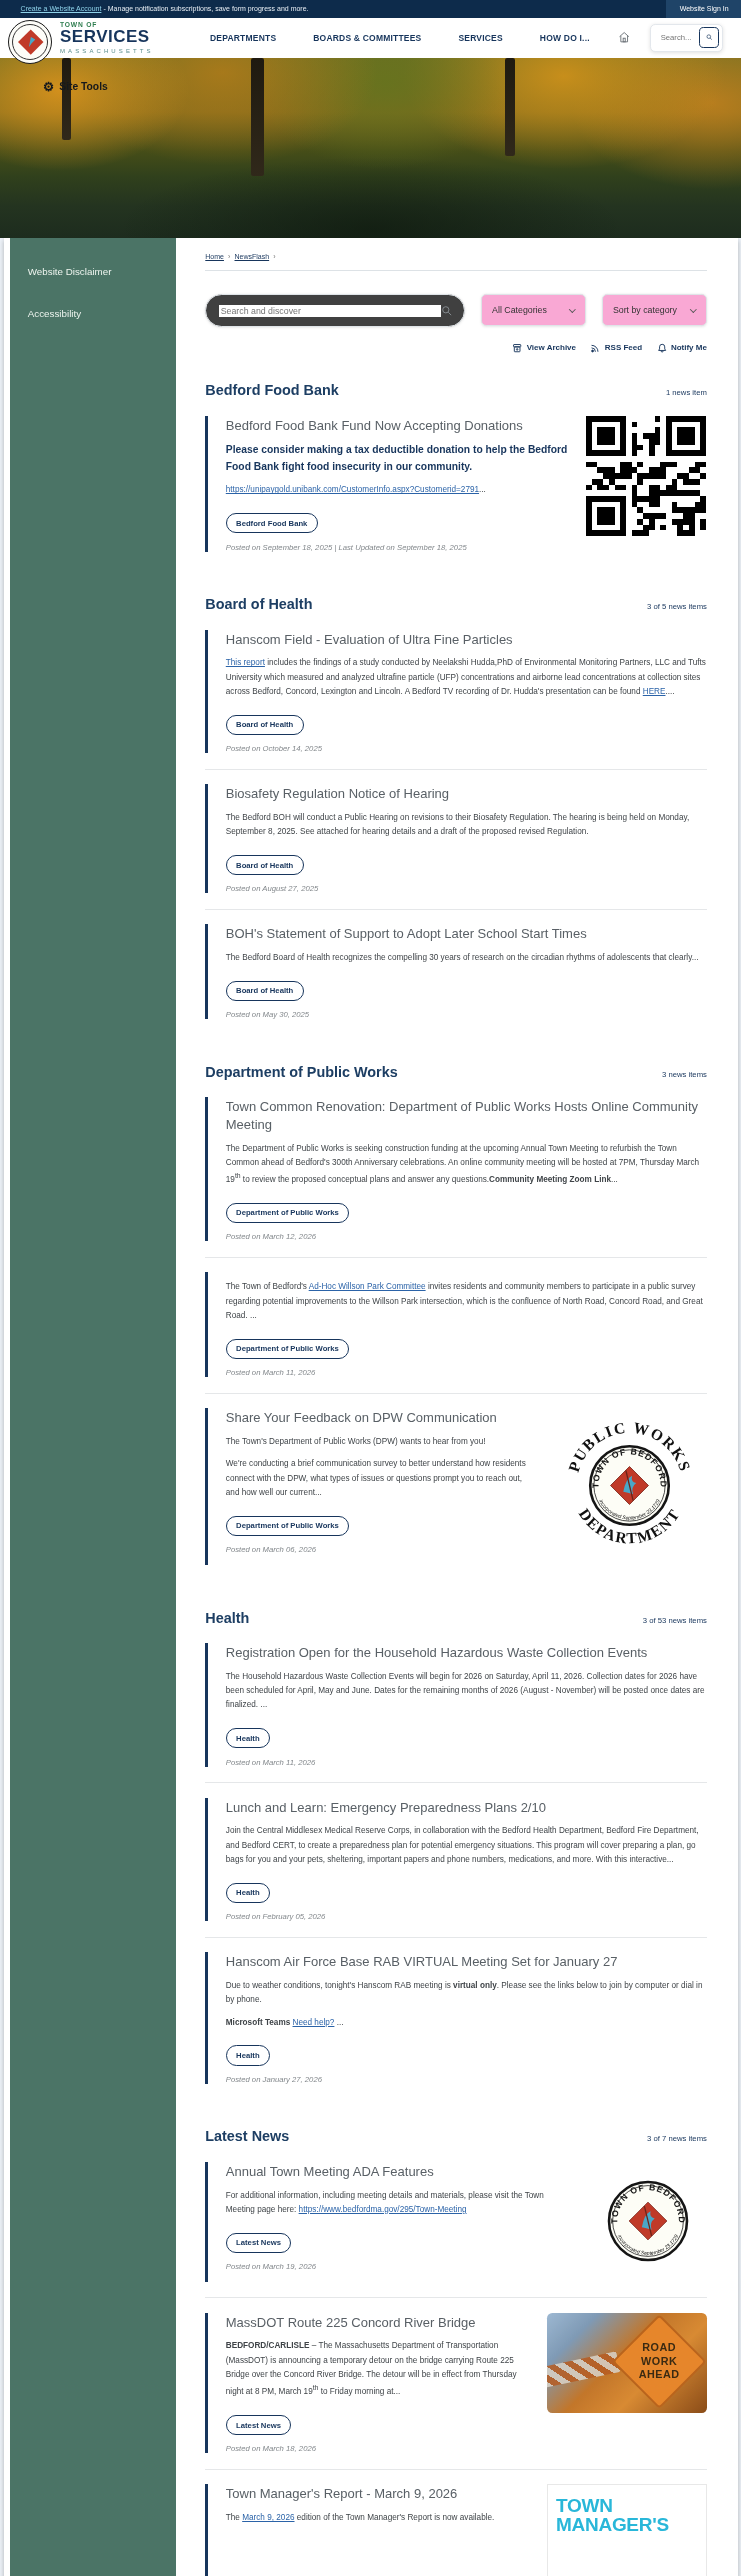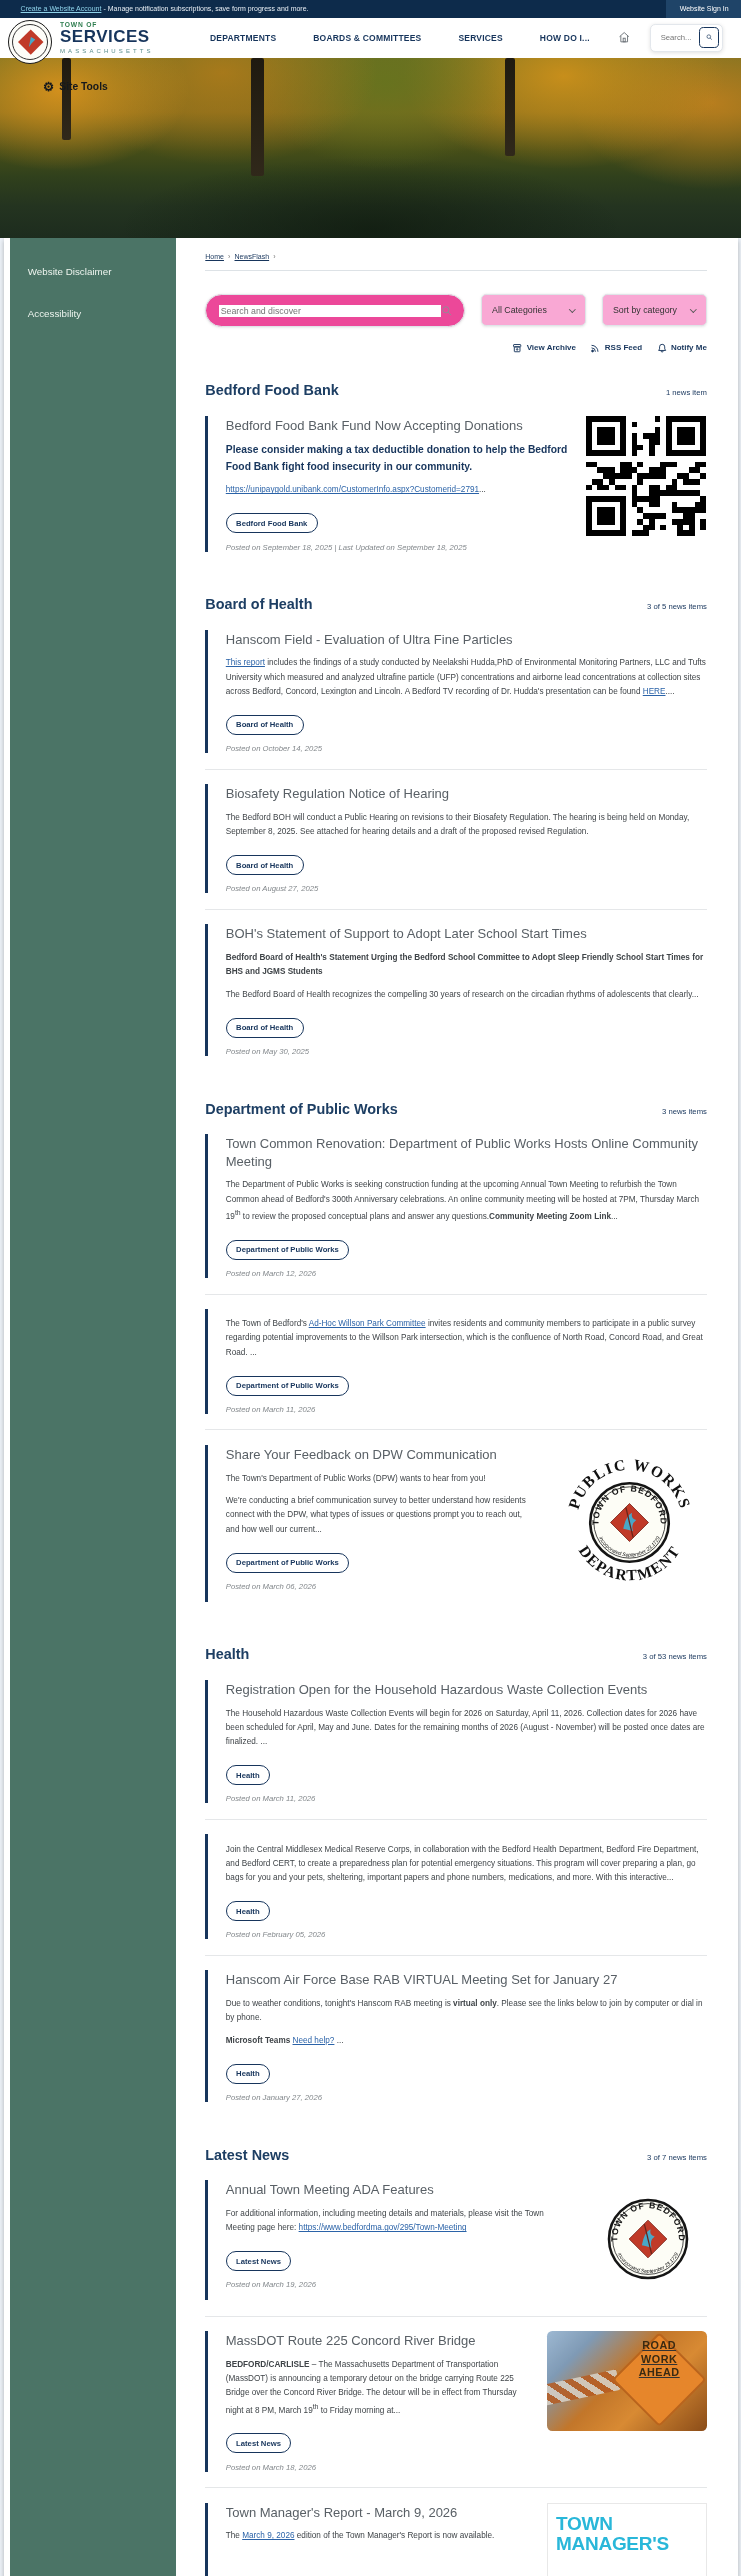--- a/index.html
+++ b/index.html
@@ -56,7 +56,7 @@
   .bc-rule { border:none; border-top:0.5px solid #dde2e6; margin:10.3px 0 23px; }
 
   .filter-row { display:flex; gap:15.5px; }
-  .search-pill { flex:0 0 260px; height:33px; border:0.5px solid #dfe4e8; border-radius:16.5px; box-shadow:0 0.5px 2.6px rgba(0,0,0,.12); display:flex; align-items:center; padding:0 12.4px; background:#ec4899; }
+  .search-pill { flex:0 0 260px; height:33px; border:0.5px solid #dfe4e8; border-radius:16.5px; box-shadow:0 0.5px 2.6px rgba(0,0,0,.12); display:flex; align-items:center; padding:0 12.4px; background:#404040; }
   .search-pill input { flex:1; border:none; outline:none; font-size:8.8px; color:#444; font-family:"Liberation Sans",sans-serif; }
   .select-box { width:129px; height:32px; border:0.5px solid #dfe4e8; border-radius:5.2px; box-shadow:0 0.5px 2.6px rgba(0,0,0,.1); background:#f9a8d4; display:flex; align-items:center; justify-content:space-between; padding:0 10.3px; font-size:8.8px; color:#333; cursor:pointer; }
   .chev { width:4.6px; height:4.6px; border-right:1px solid #555; border-bottom:1px solid #555; transform:rotate(45deg); margin-top:-2.1px; }

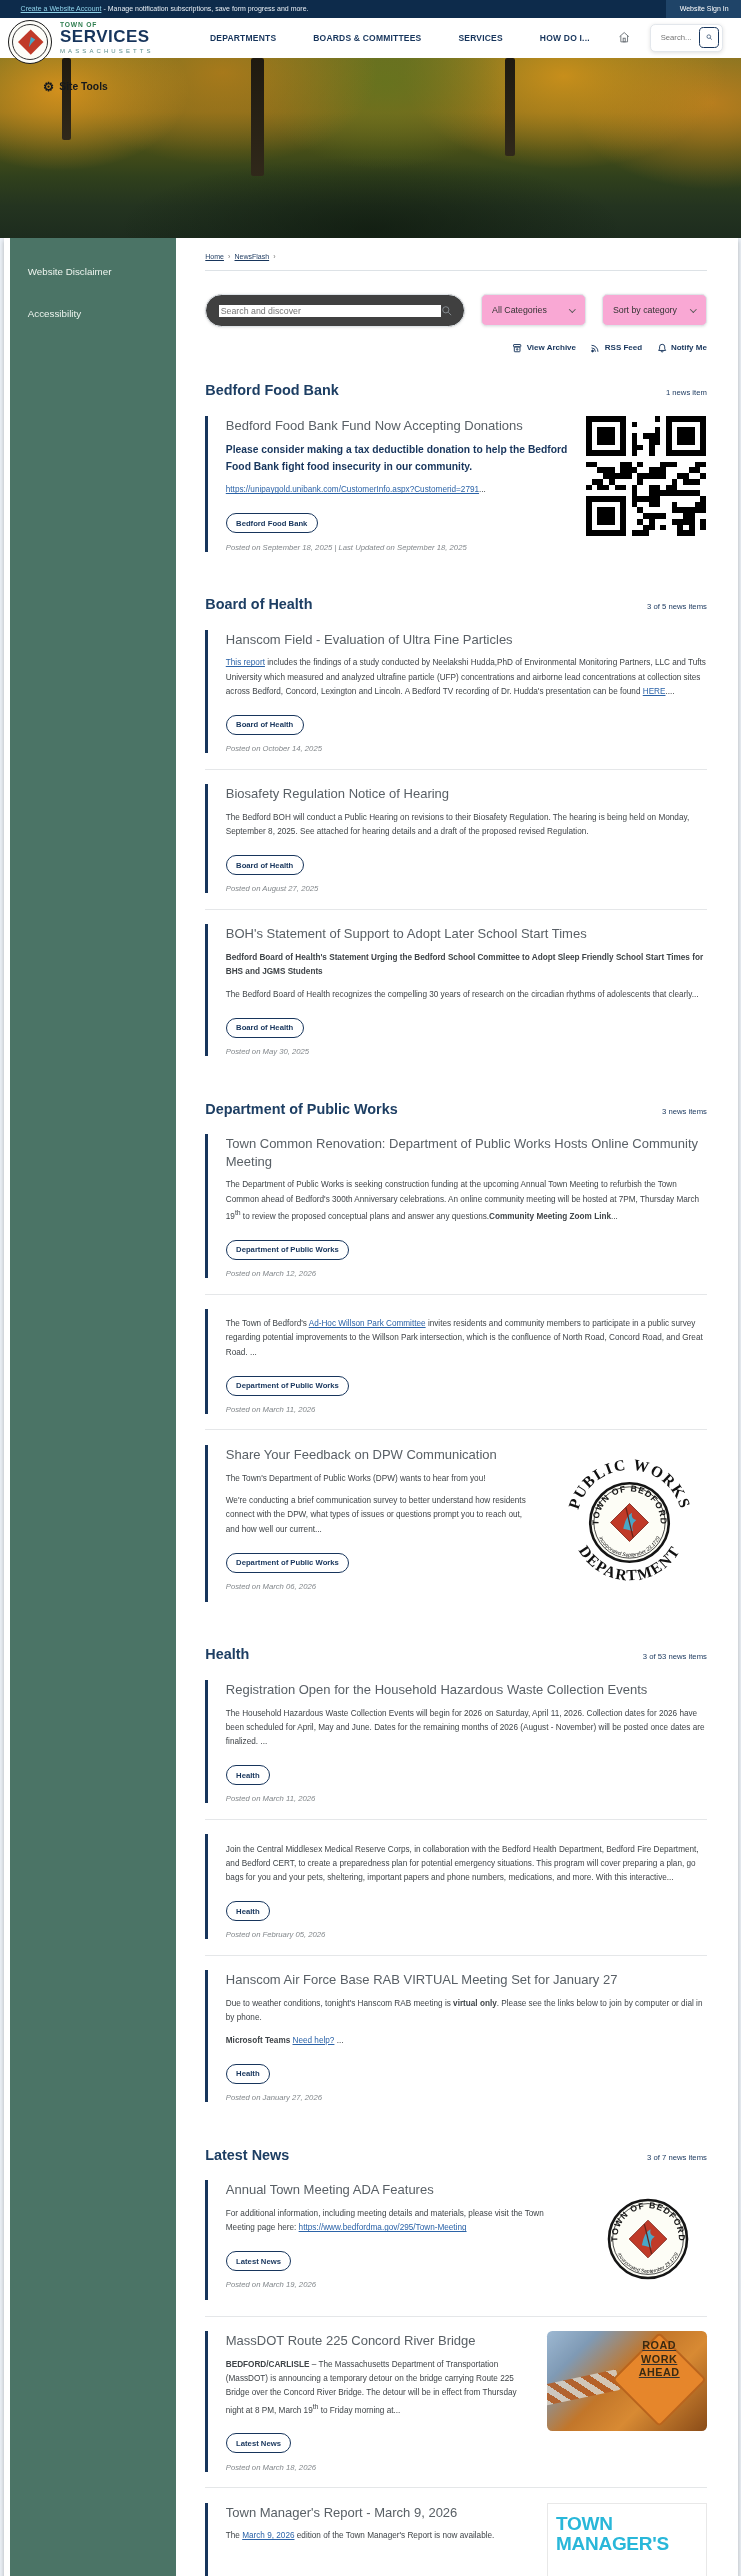--- a/index.html
+++ b/index.html
@@ -367,7 +367,6 @@
             </article>
             <article class="news-item last">
               <div class="item-left"><h2 class="item-title">BOH's Statement of Support to Adopt Later School Start Times</h2><div class="item-text">
-                  <p><strong>Bedford Board of Health's Statement Urging the Bedford School Committee to Adopt Sleep Friendly School Start Times for BHS and JGMS Students</strong></p>
                   <p><span>The Bedford Board of Health recognizes the compelling 30 years of research on the circadian rhythms of adolescents that clearly...</span></p>
                 </div><span class="tag-pill">Board of Health</span><div class="posted">Posted on May 30, 2025</div></div>
             </article>

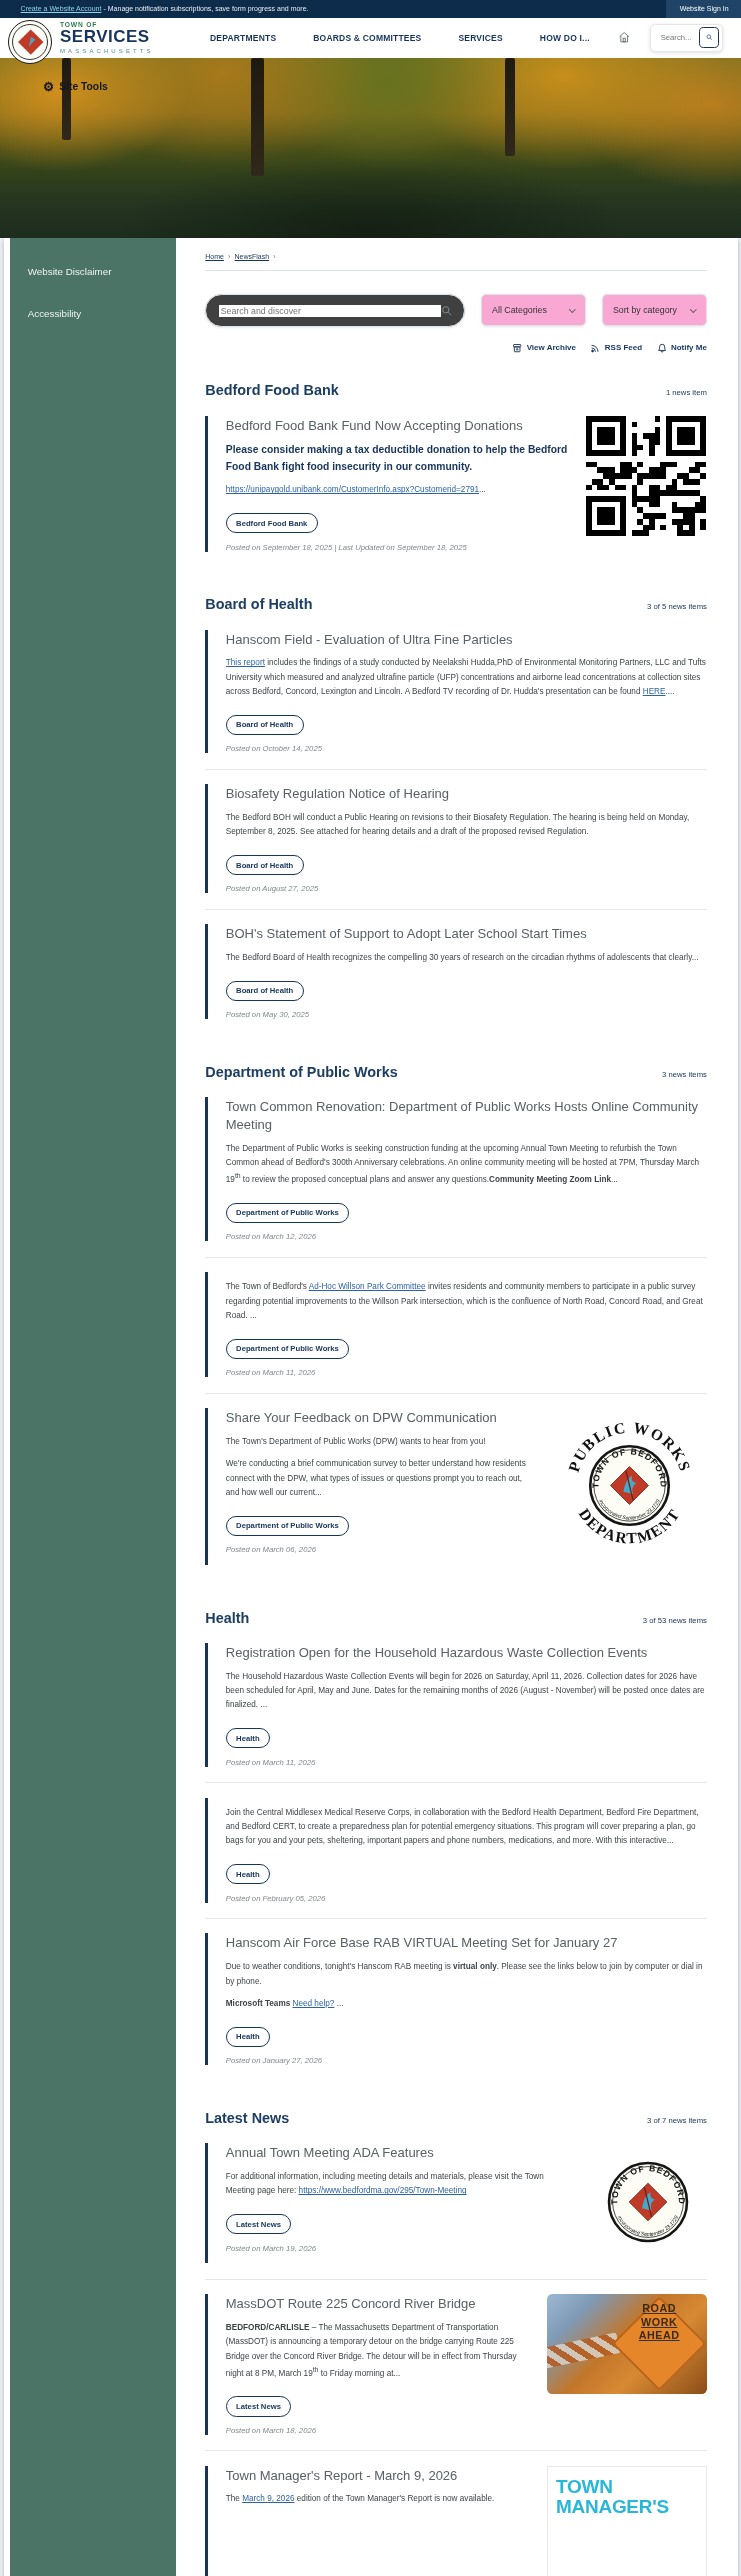--- a/index.html
+++ b/index.html
@@ -421,7 +421,7 @@
                 </div><span class="tag-pill">Health</span><div class="posted">Posted on March 11, 2026</div></div>
             </article>
             <article class="news-item">
-              <div class="item-left"><div class="item-text">
+              <div class="item-left"><h2 class="item-title">Lunch and Learn: Emergency Preparedness Plans 2/10</h2><div class="item-text">
                   <p><span>Join the Central Middlesex Medical Reserve Corps, in collaboration with the Bedford Health Department, Bedford Fire Department, and Bedford CERT, to create a preparedness plan for potential emergency situations. This program will cover preparing a plan, go bags for you and your pets, sheltering, important papers and phone numbers, medications, and more. With this interactive...</span></p>
                 </div><span class="tag-pill">Health</span><div class="posted">Posted on February 05, 2026</div></div>
             </article>

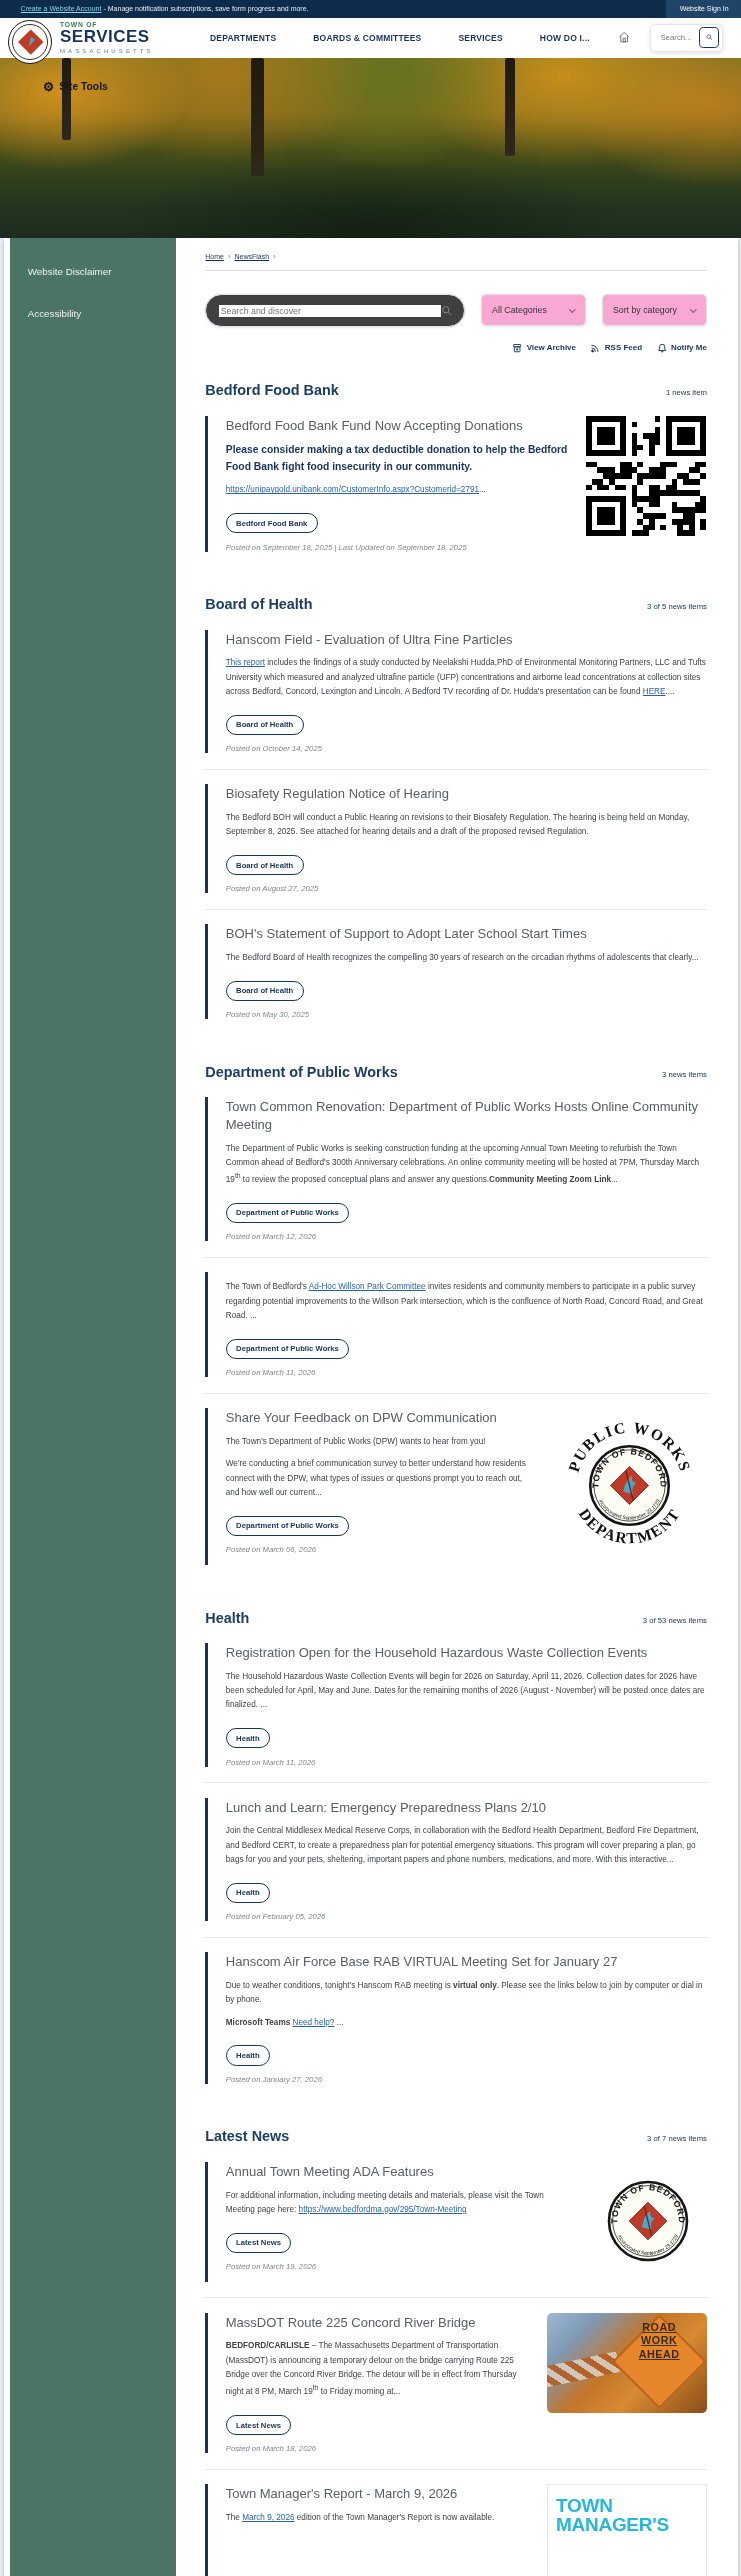--- a/index.html
+++ b/index.html
@@ -86,7 +86,7 @@
     background:linear-gradient(135deg,#9db8d2 0%,#7f9ab5 20%,#c2762a 45%,#d88a33 65%,#8a4c18 100%); }
   .rw-bar { position:absolute; left:-5.2px; top:46px; width:77px; height:20.6px; transform:rotate(-12deg);
     background:repeating-linear-gradient(45deg,#d8d2c8 0 6.2px,#b65c22 6.2px 12.4px); border-radius:2.1px; opacity:.85; }
-  .rw-diamond { position:absolute; right:7.2px; top:8.2px; width:81px; height:81px; display:flex; justify-content:center;text-decoration:underline; }
+  .rw-diamond { position:absolute; right:7.2px; top:8.2px; width:81px; height:81px; display:flex; align-items:center; justify-content:center; }
   .rw-sq { position:absolute; inset:7.2px; background:#e6862b; border:2.6px solid #b9641d; transform:rotate(45deg); border-radius:4.1px; }
   .rw-text { position:relative; display:flex; flex-direction:column; align-items:center; font-weight:bold; color:#3a2a12; font-size:10.8px; line-height:1.25; letter-spacing:0.5px; }
   .img-tmr { width:160px; height:155px; background:#fff; border:0.5px solid #e8e8e8; position:relative; overflow:hidden; }

